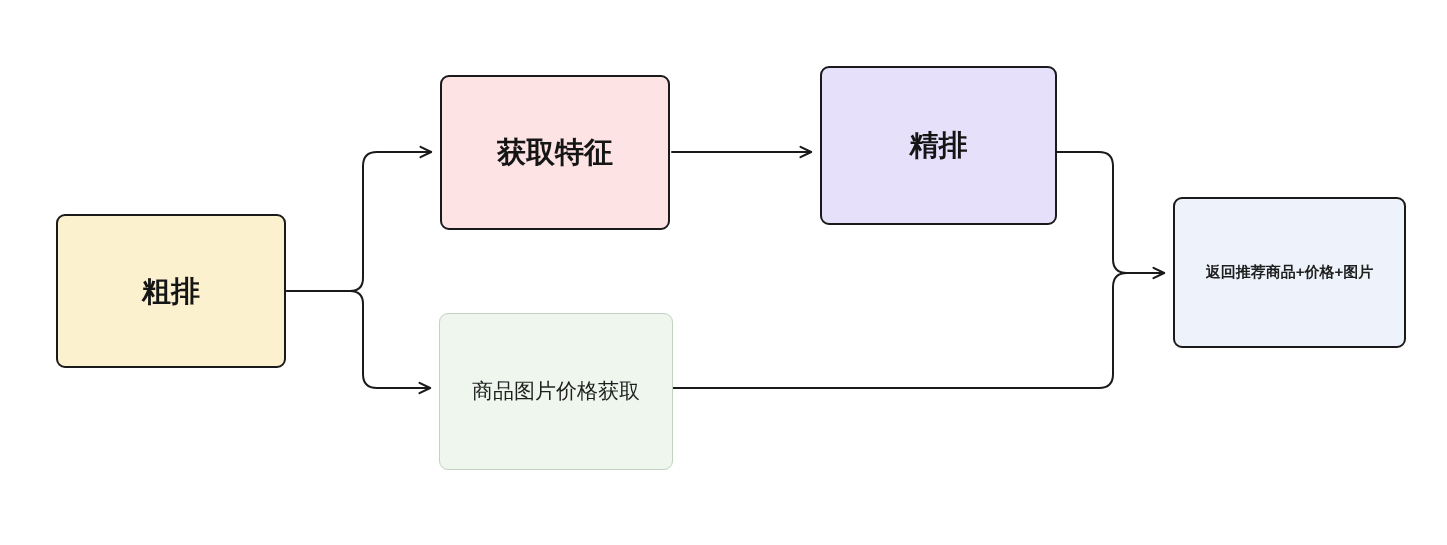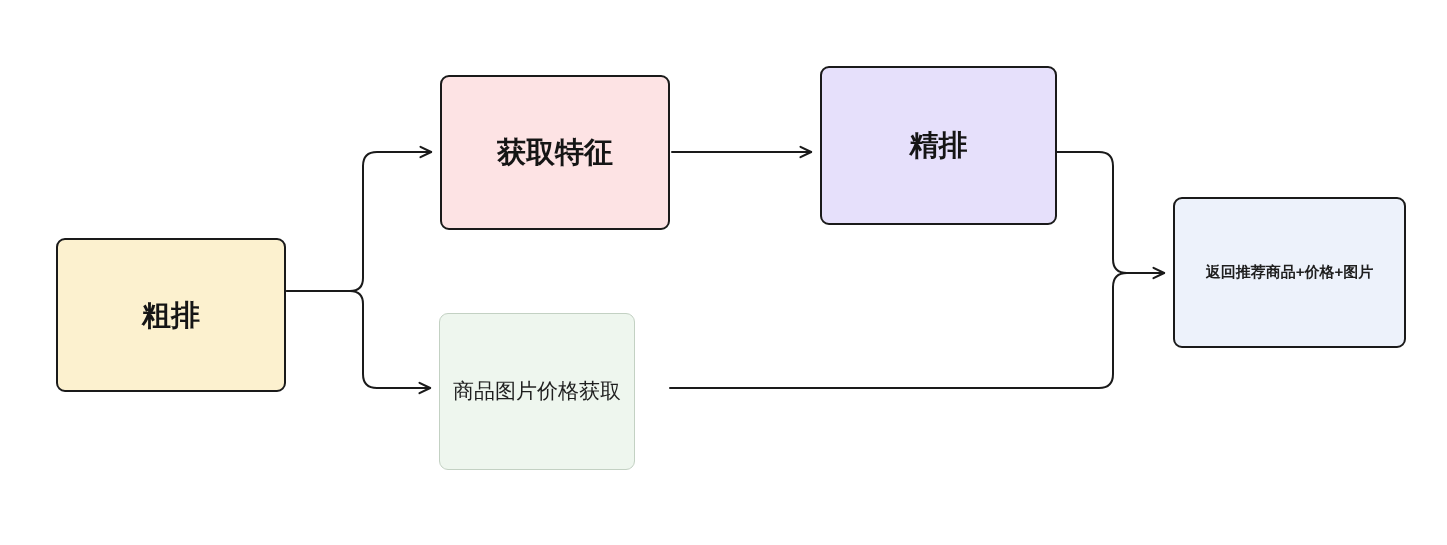--- a/index.html
+++ b/index.html
@@ -46,7 +46,7 @@
     color: #202020;
   }
   
-  .node-coarse   { left: 56px;   top: 214px; width: 230px; height: 154px; background: #fcf1cf; padding: 4px 7px; margin-top: 24px; }
+  .node-coarse   { left: 56px;   top: 214px; width: 230px; height: 154px; background: #fcf1cf; padding: 4px 7px; }
   .node-feature  { left: 440px;  top: 75px;  width: 230px; height: 155px; background: #fde3e4; padding: 4px 7px; }
   .node-fine     { left: 820px;  top: 66px;  width: 237px; height: 159px; background: #e6e0fb; padding: 4px 8px; }
   .node-imgprice { left: 439px;  top: 313px; width: 196px; height: 157px; background: #eef6ee;

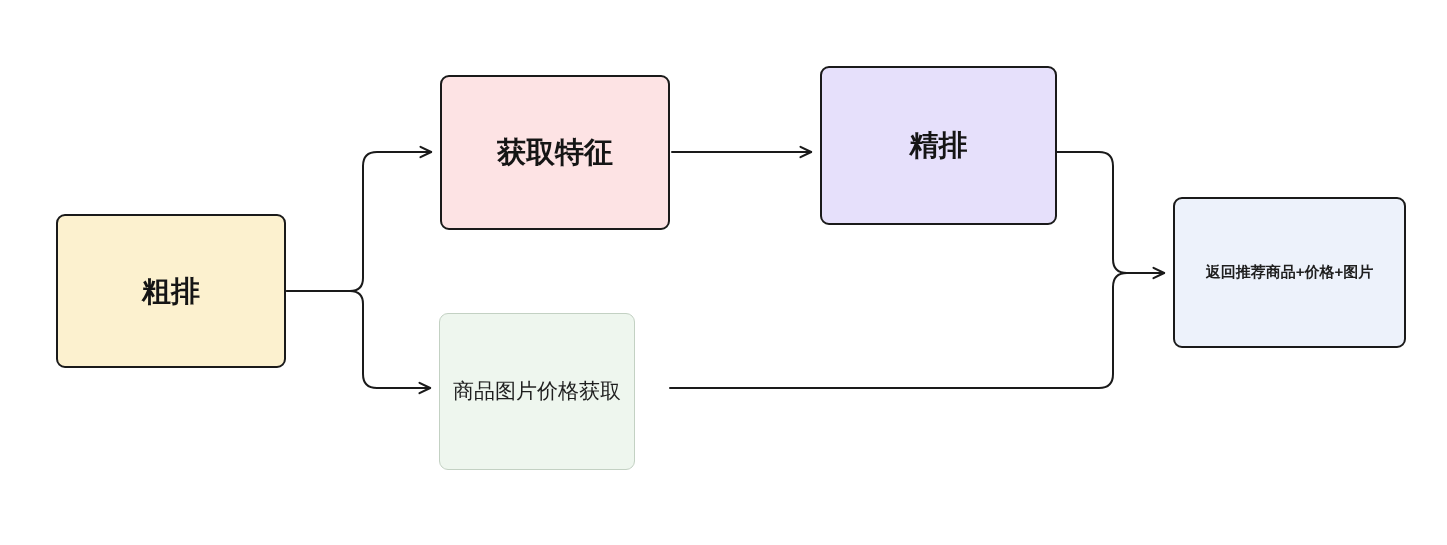--- a/index.html
+++ b/index.html
@@ -49,7 +49,7 @@
   .node-coarse   { left: 56px;   top: 214px; width: 230px; height: 154px; background: #fcf1cf; padding: 4px 7px; }
   .node-feature  { left: 440px;  top: 75px;  width: 230px; height: 155px; background: #fde3e4; padding: 4px 7px; }
   .node-fine     { left: 820px;  top: 66px;  width: 237px; height: 159px; background: #e6e0fb; padding: 4px 8px; }
-  .node-imgprice { left: 439px;  top: 313px; width: 196px; height: 157px; background: #eef6ee;
+  .node-imgprice { left: 439px;  top: 313px; width: 234px; height: 157px; background: #eef6ee;
                    border: 1.5px solid #c3d1c3; padding: 6px 1px; }
   .node-result   { left: 1173px; top: 197px; width: 233px; height: 151px; background: #edf2fb; padding: 4px 8px; }
 

